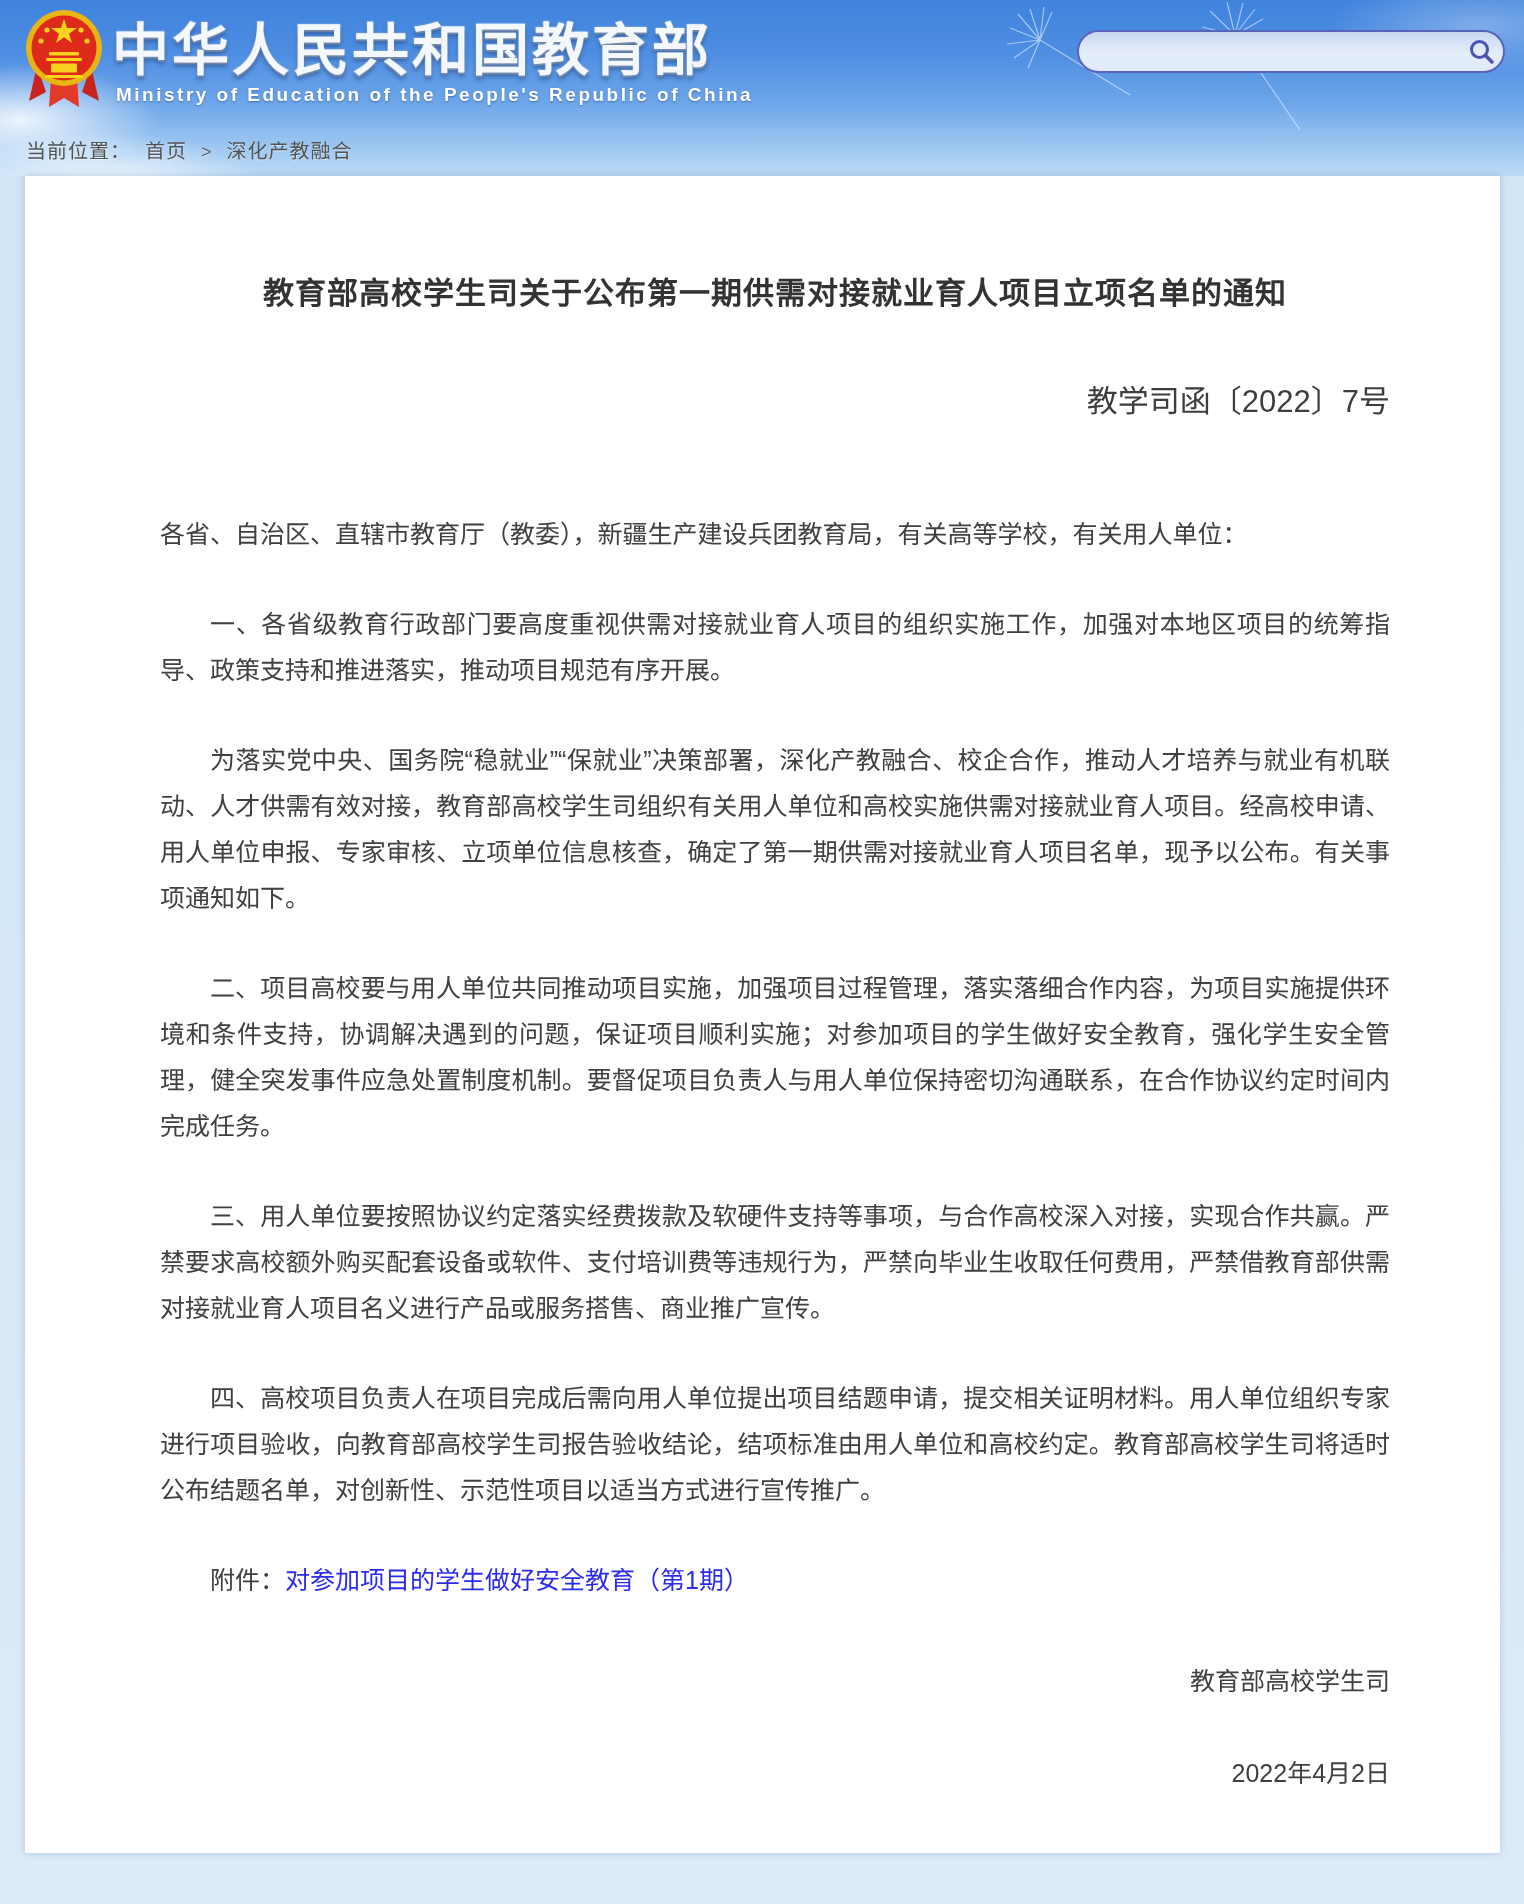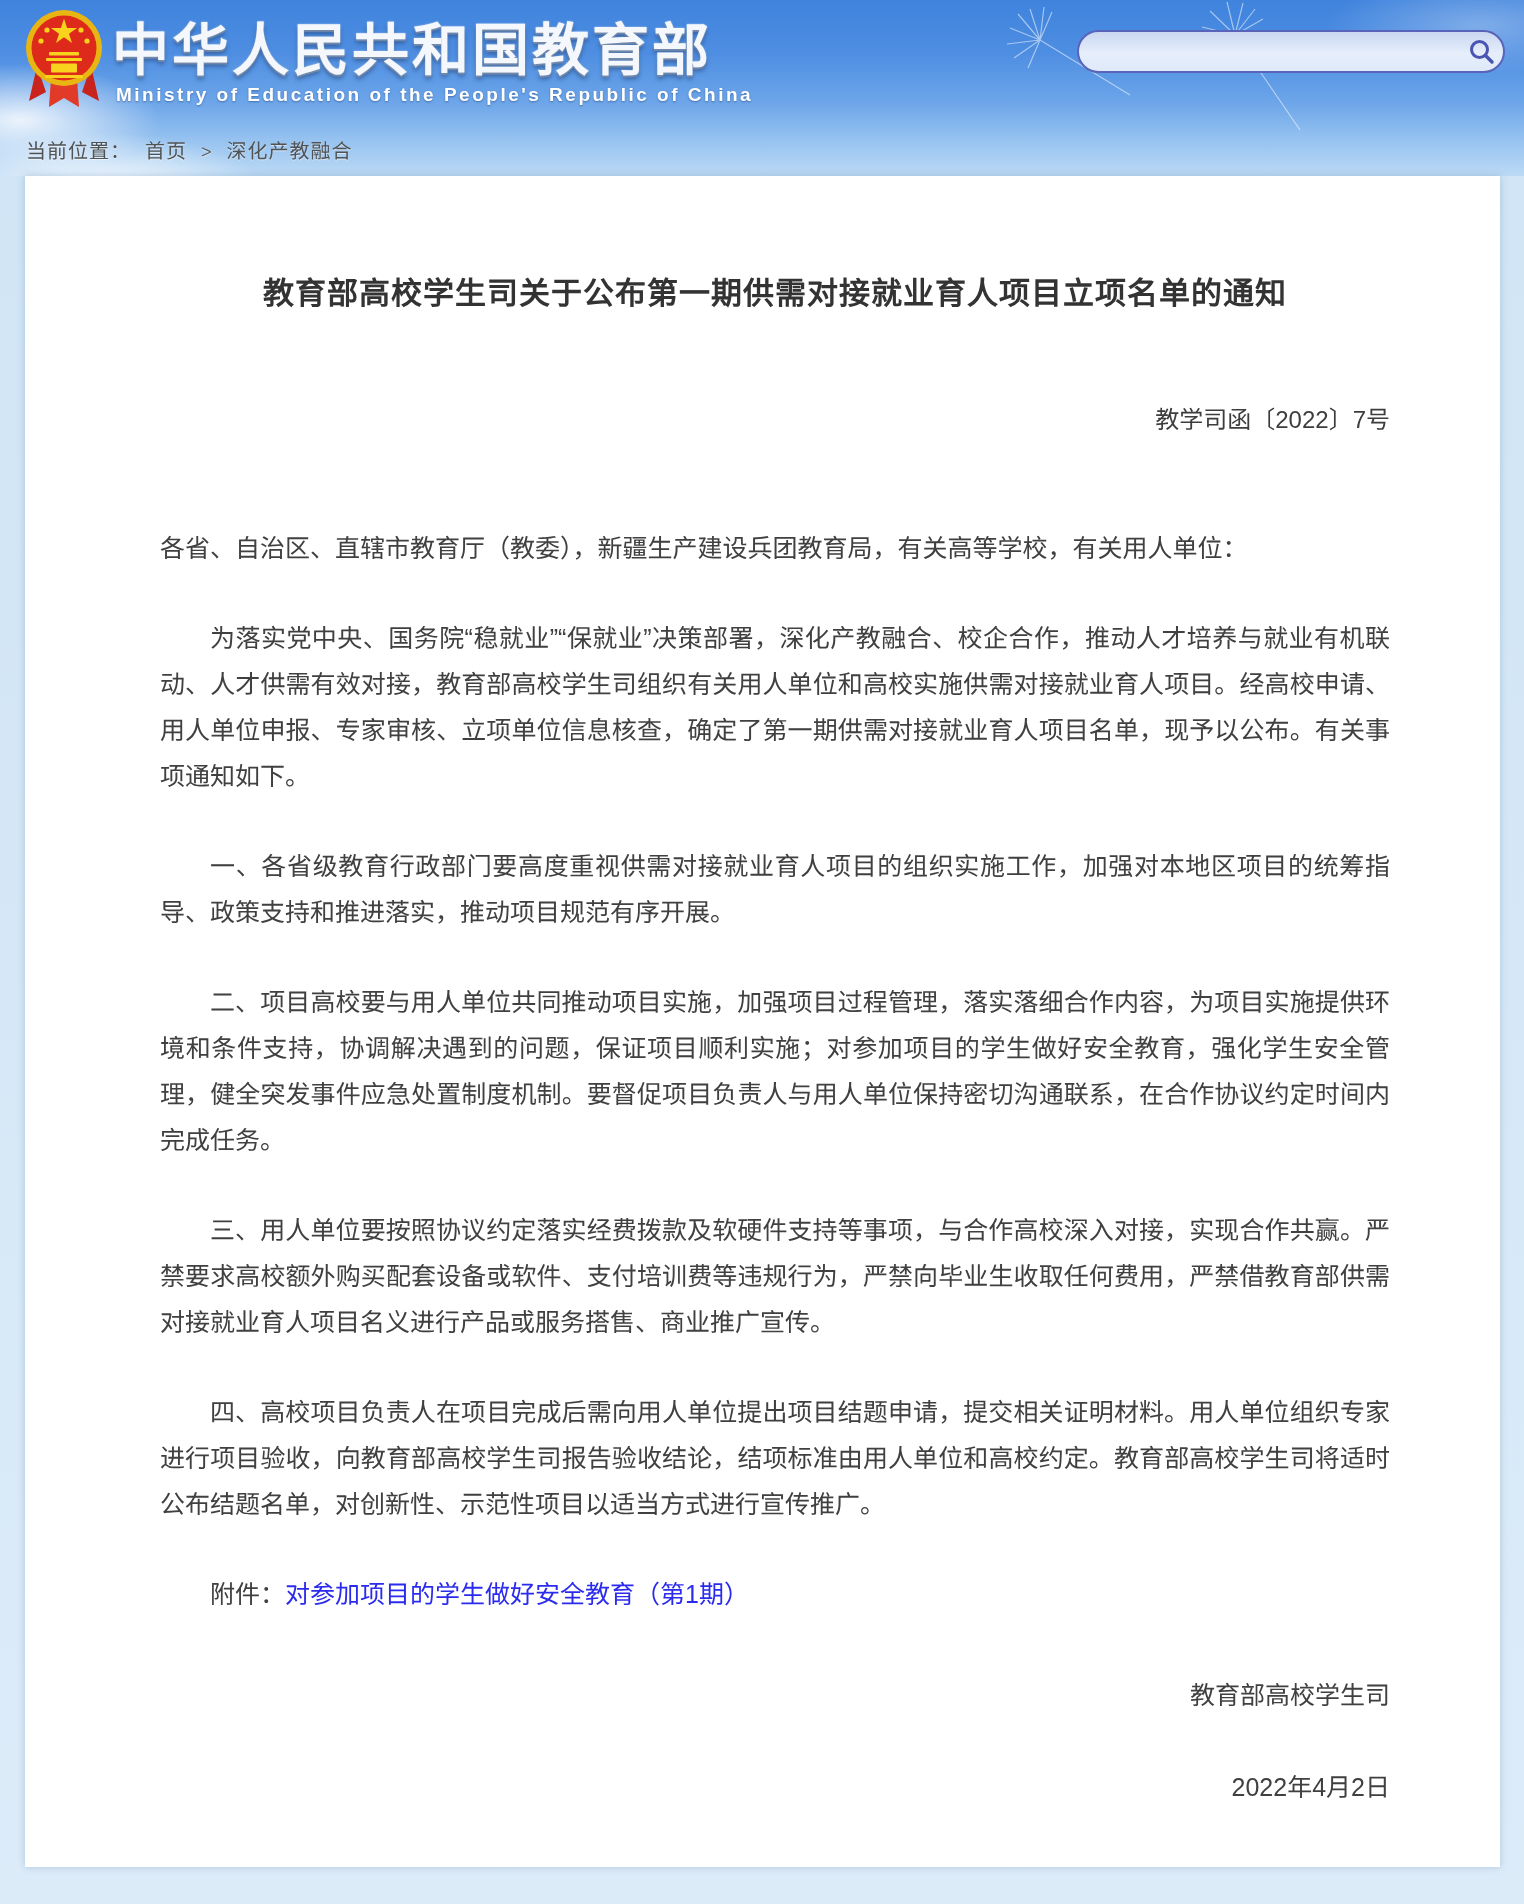--- a/index.html
+++ b/index.html
@@ -89,9 +89,9 @@
     line-height: 40px;
   }
   .doc-number {
-    margin-top: 86px;
+    margin-top: 62px;
     text-align: right;
-    font-size: 24px; color: #3d3d3d;
+    font-size: 31px; color: #3d3d3d;
   }
   .doc-body p {
     font-size: 25px;

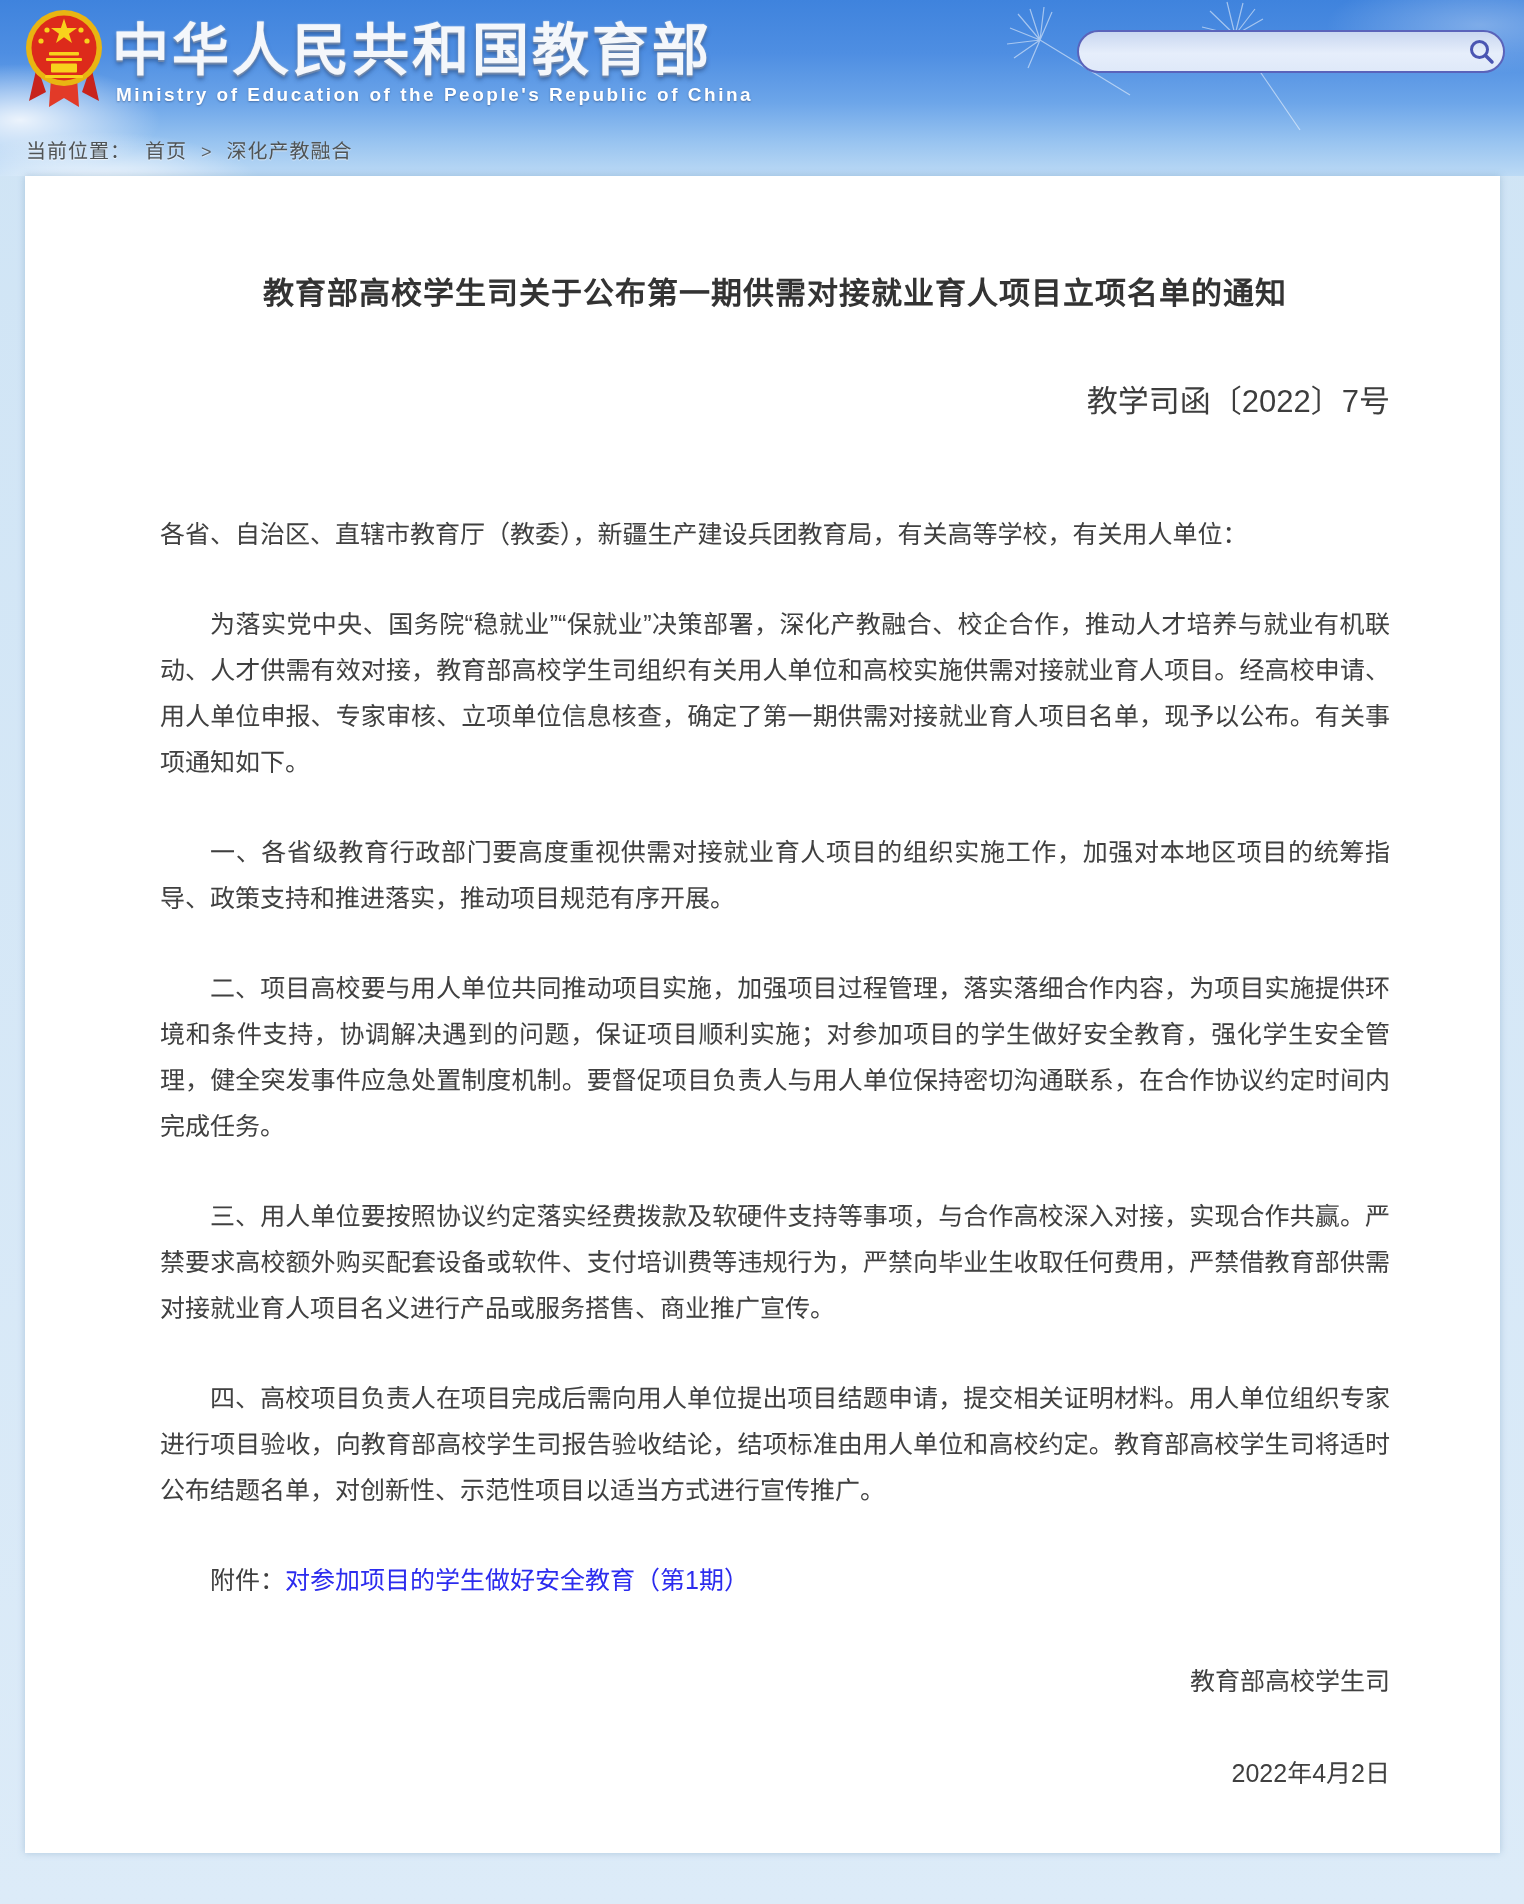--- a/index.html
+++ b/index.html
@@ -181,8 +181,8 @@
 
     <div class="doc-body">
       <p class="salutation">各省、自治区、直辖市教育厅（教委），新疆生产建设兵团教育局，有关高等学校，有关用人单位：</p>
+      <p class="indent">一、各省级教育行政部门要高度重视供需对接就业育人项目的组织实施工作，加强对本地区项目的统筹指导、政策支持和推进落实，推动项目规范有序开展。</p>
       <p class="indent">为落实党中央、国务院“稳就业”“保就业”决策部署，深化产教融合、校企合作，推动人才培养与就业有机联动、人才供需有效对接，教育部高校学生司组织有关用人单位和高校实施供需对接就业育人项目。经高校申请、用人单位申报、专家审核、立项单位信息核查，确定了第一期供需对接就业育人项目名单，现予以公布。有关事项通知如下。</p>
-      <p class="indent">一、各省级教育行政部门要高度重视供需对接就业育人项目的组织实施工作，加强对本地区项目的统筹指导、政策支持和推进落实，推动项目规范有序开展。</p>
       <p class="indent">二、项目高校要与用人单位共同推动项目实施，加强项目过程管理，落实落细合作内容，为项目实施提供环境和条件支持，协调解决遇到的问题，保证项目顺利实施；对参加项目的学生做好安全教育，强化学生安全管理，健全突发事件应急处置制度机制。要督促项目负责人与用人单位保持密切沟通联系，在合作协议约定时间内完成任务。</p>
       <p class="indent">三、用人单位要按照协议约定落实经费拨款及软硬件支持等事项，与合作高校深入对接，实现合作共赢。严禁要求高校额外购买配套设备或软件、支付培训费等违规行为，严禁向毕业生收取任何费用，严禁借教育部供需对接就业育人项目名义进行产品或服务搭售、商业推广宣传。</p>
       <p class="indent">四、高校项目负责人在项目完成后需向用人单位提出项目结题申请，提交相关证明材料。用人单位组织专家进行项目验收，向教育部高校学生司报告验收结论，结项标准由用人单位和高校约定。教育部高校学生司将适时公布结题名单，对创新性、示范性项目以适当方式进行宣传推广。</p>

